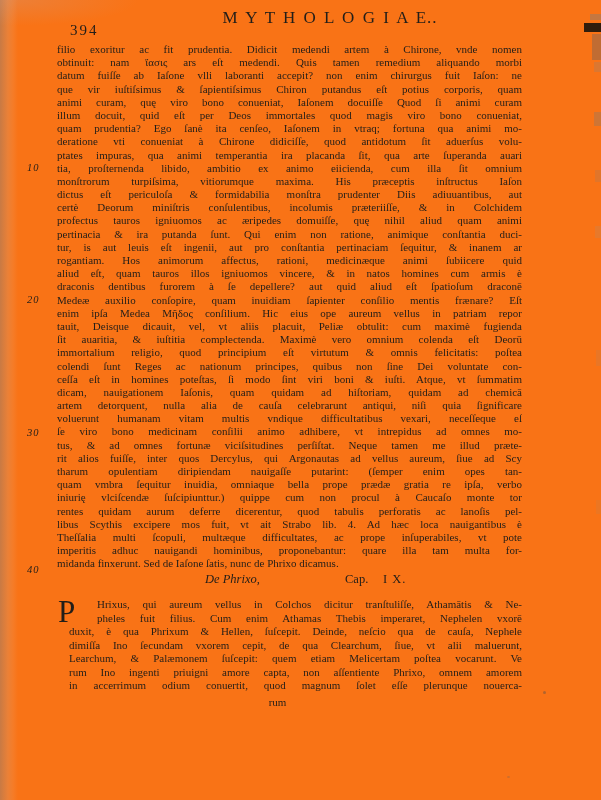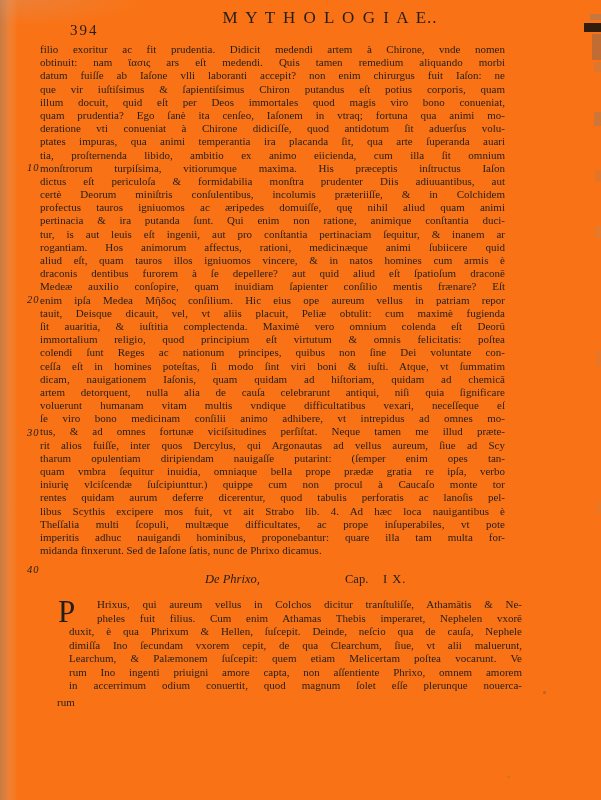--- a/index.html
+++ b/index.html
@@ -35,7 +35,7 @@
   .running-title{position:absolute;left:330px;top:8px;transform:translateX(-50%);
     font-size:17px;white-space:nowrap;word-spacing:2px;letter-spacing:1px;}
 
-  .body-block{position:absolute;left:40px;top:43px;width:465px;font-family:Liberation Serif, serif;}
+  .body-block{position:absolute;left:57px;top:43px;width:465px;font-family:Liberation Serif, serif;}
   .body-block .bl{font-size:11px;line-height:13.2px;height:13.2px;overflow:hidden;
     text-align:justify;text-align-last:justify;white-space:nowrap;}
   .body-block div.bl:last-of-type{text-align-last:left;white-space:normal;}

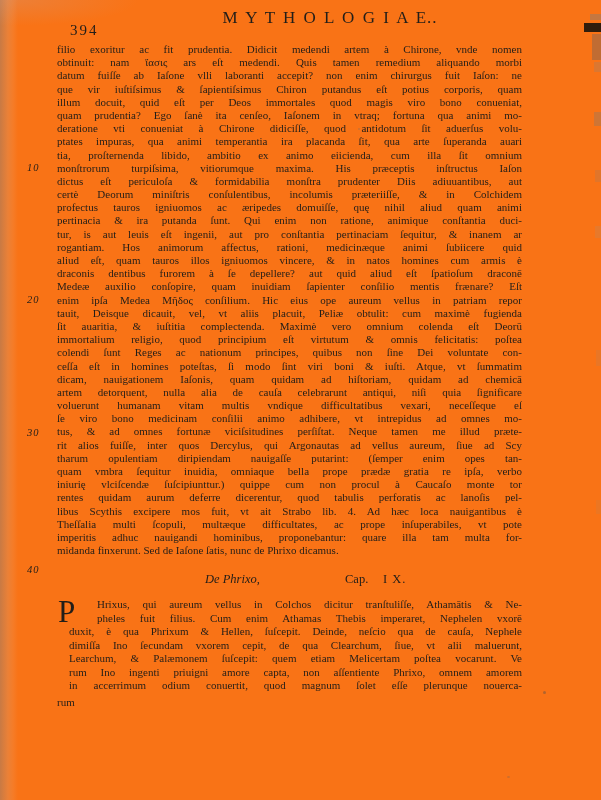--- a/index.html
+++ b/index.html
@@ -91,6 +91,7 @@
       <div class="bl">obtinuit: nam ἴασις ars eſt medendi. Quis tamen remedium aliquando morbi</div>
       <div class="bl">datum fuiſſe ab Iaſone vlli laboranti accepit? non enim chirurgus fuit Iaſon: ne</div>
       <div class="bl">que vir iuſtiſsimus &amp; ſapientiſsimus Chiron putandus eſt potius corporis, quam</div>
+      <div class="bl">animi curam, quę viro bono conueniat, Iaſonem docuiſſe Quod ſi animi curam</div>
       <div class="bl">illum docuit, quid eſt per Deos immortales quod magis viro bono conueniat,</div>
       <div class="bl">quam prudentia? Ego ſanè ita cenſeo, Iaſonem in vtraq; fortuna qua animi mo-</div>
       <div class="bl">deratione vti conueniat à Chirone didiciſſe, quod antidotum ſit aduerſus volu-</div>

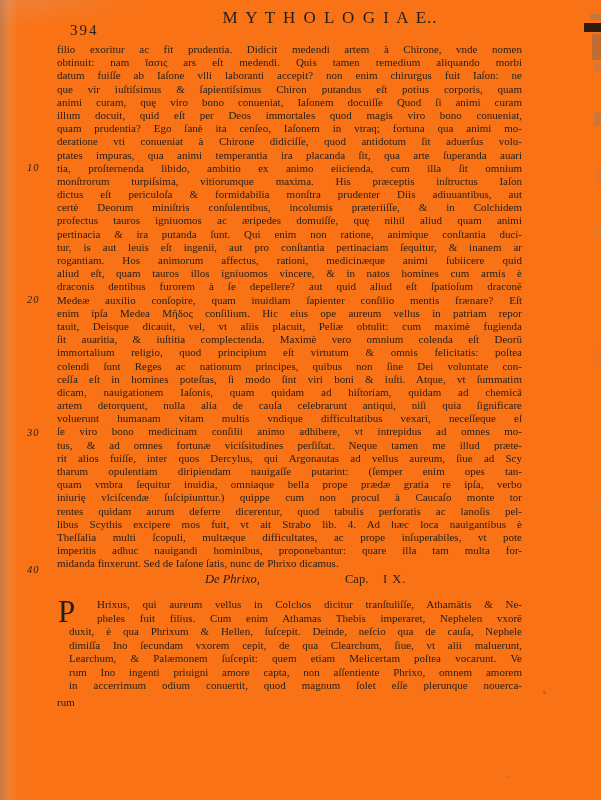--- a/index.html
+++ b/index.html
@@ -54,7 +54,7 @@
   .chapter-block div.cl:nth-of-type(1),
   .chapter-block div.cl:nth-of-type(2){padding-left:28px;}
   .dropcap{position:absolute;left:1px;top:0px;font-size:31px;line-height:28px;}
-  .catchword{position:absolute;left:57px;top:696px;width:441px;text-align:left;font-size:11px;}
+  .catchword{position:absolute;left:57px;top:696px;width:441px;text-align:center;font-size:11px;}
 </style>
 </head>
 <body>

